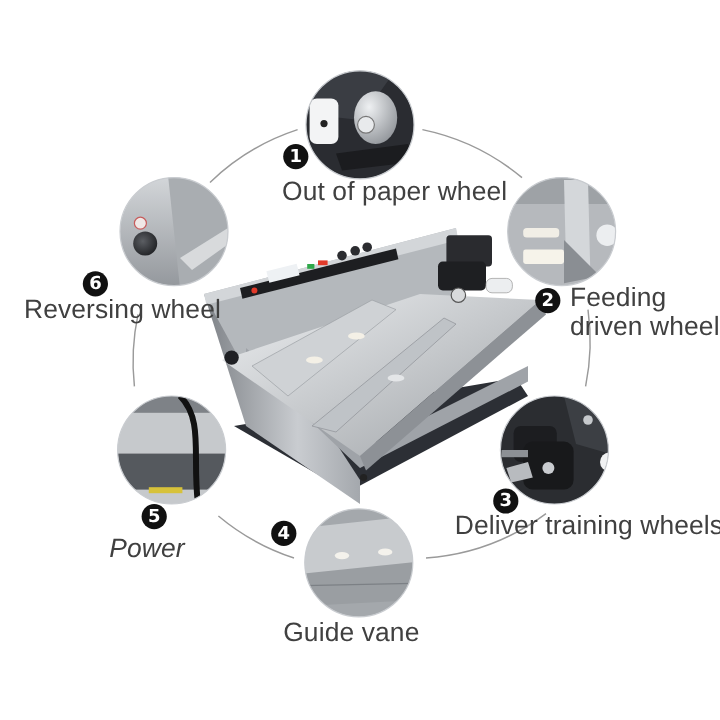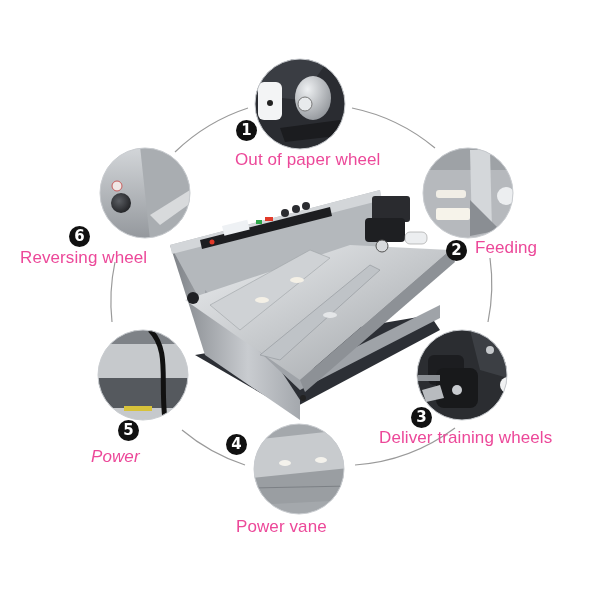--- a/index.html
+++ b/index.html
@@ -6,7 +6,7 @@
     body { width: 600px; height: 600px; position: relative; overflow: hidden; font-family: "Liberation Sans", sans-serif; }
     .stage { position: absolute; left: 0; top: 0; width: 600px; height: 600px; }
     svg.bg { position: absolute; left: 0; top: 0; }
-    .label { position: absolute; color: #ec4899; font-size: 17px; line-height: 19px; white-space: nowrap; letter-spacing: 0.1px; }
+    .label { position: absolute; color: #404040; font-size: 22px; line-height: 19px; white-space: nowrap; letter-spacing: 0.1px; }
     .badge { position: absolute; width: 21px; height: 21px; border-radius: 50%; background: #111; color: #fff; font-family: "DejaVu Sans", sans-serif; font-weight: bold; font-size: 15px; line-height: 21px; text-align: center; }
   </style>
 </head>

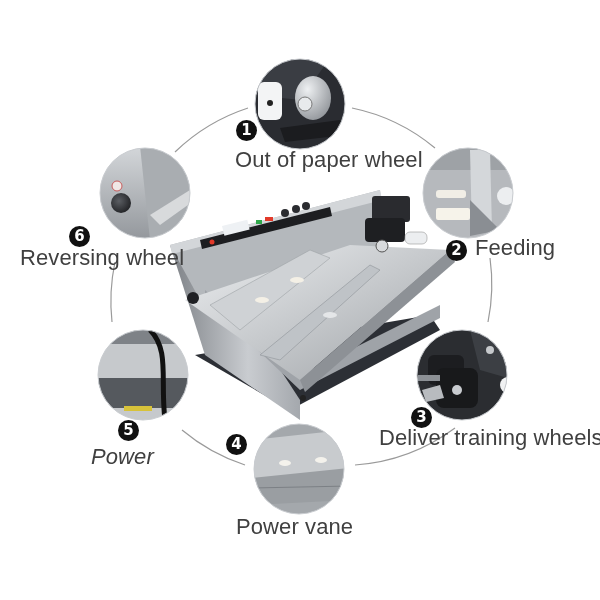--- a/index.html
+++ b/index.html
@@ -174,6 +174,7 @@
 
   <div class="badge" style="left:446px; top:240px;">2</div>
   <div class="label" style="left:475px; top:238px;">Feeding</div>
+  <div class="label" style="left:475px; top:262px;">driven wheel</div>
 
   <div class="badge" style="left:411px; top:407px;">3</div>
   <div class="label" style="left:379px; top:428px;">Deliver training wheels</div>

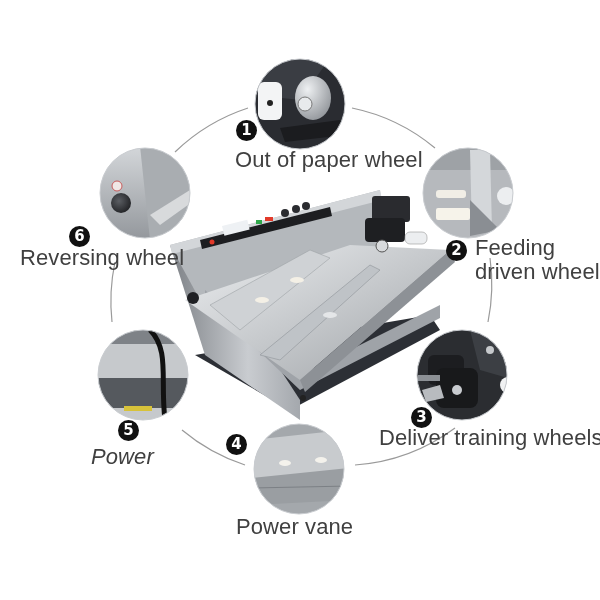--- a/index.html
+++ b/index.html
@@ -180,7 +180,7 @@
   <div class="label" style="left:379px; top:428px;">Deliver training wheels</div>
 
   <div class="badge" style="left:226px; top:434px;">4</div>
-  <div class="label" style="left:236px; top:517px;">Power vane</div>
+  <div class="label" style="left:236px; top:517px;">Guide vane</div>
 
   <div class="badge" style="left:118px; top:420px;">5</div>
   <div class="label" style="left:91px; top:447px;font-style:italic;">Power</div>

